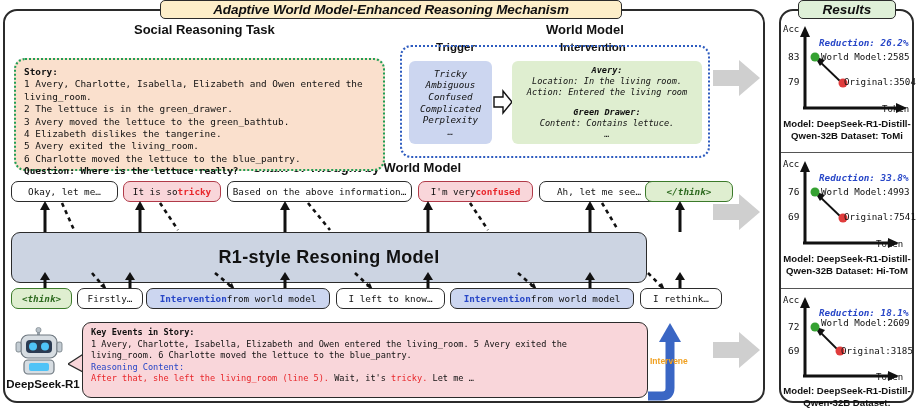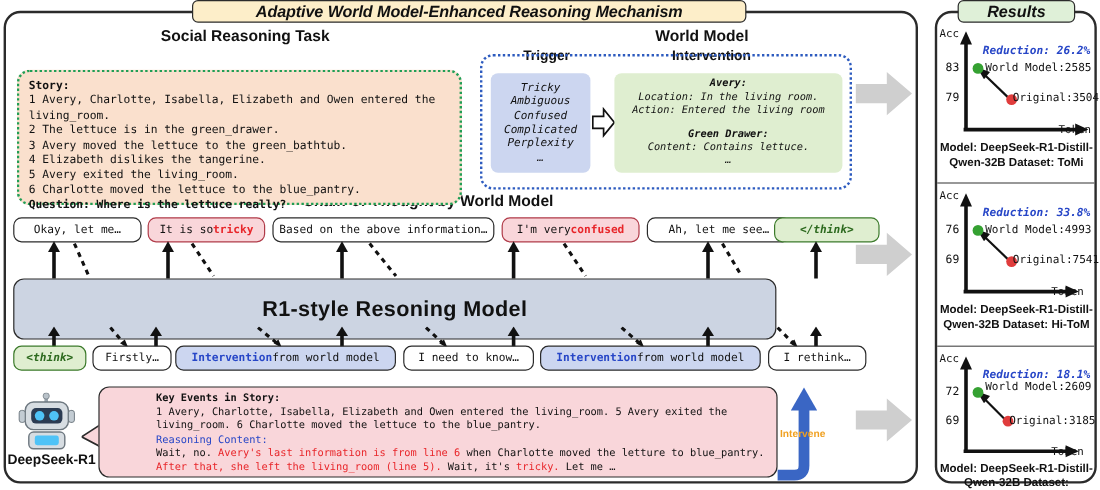--- a/index.html
+++ b/index.html
@@ -219,7 +219,7 @@
     <span> from world model</span>
   </div>
 <div class="cotb" style="left:336px;width:109px;">
-    <span>I need to know…</span>
+    <span>I left to know…</span>
   </div>
 <div class="cotb blue" style="left:450px;width:184px;">
     <span class="blue-word">Intervention</span>

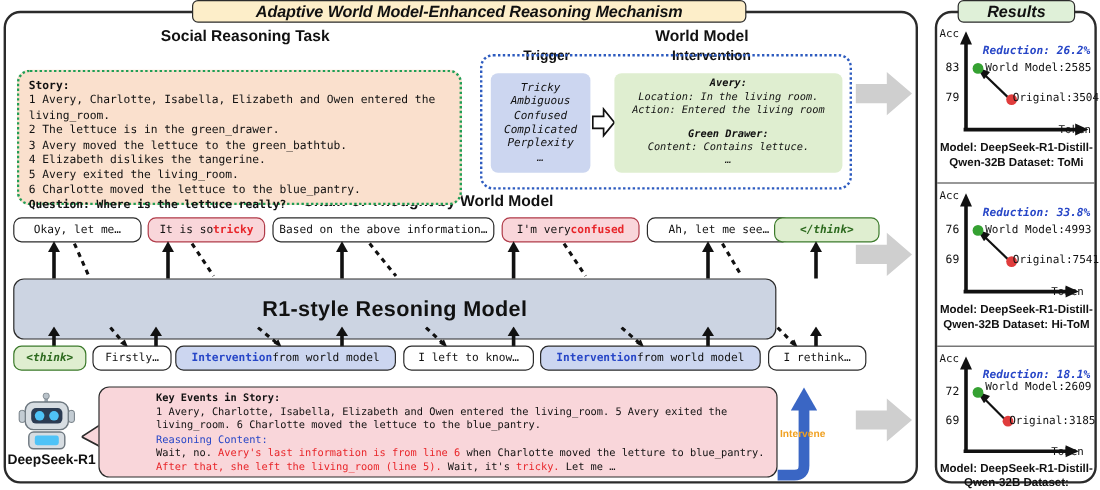--- a/index.html
+++ b/index.html
@@ -61,7 +61,7 @@
 
   
   #callout{position:absolute;left:82px;top:322px;width:566px;height:76px;background:#f9d6da;border:1.6px solid #2b2b2b;border-radius:9px;box-sizing:border-box;padding:4px 8px;}
-  #callout .ln{font-family:"DejaVu Sans Mono","Liberation Mono",monospace;font-size:8.6px;line-height:11.5px;color:#111;white-space:nowrap;margin-left:39px;}
+  #callout .ln{font-family:"DejaVu Sans Mono","Liberation Mono",monospace;font-size:8.6px;line-height:11.5px;color:#111;white-space:nowrap;}
   #callout .b{font-weight:bold;}
   #callout .rd{color:#e8262a;}
   #callout .bl{color:#2746c7;}

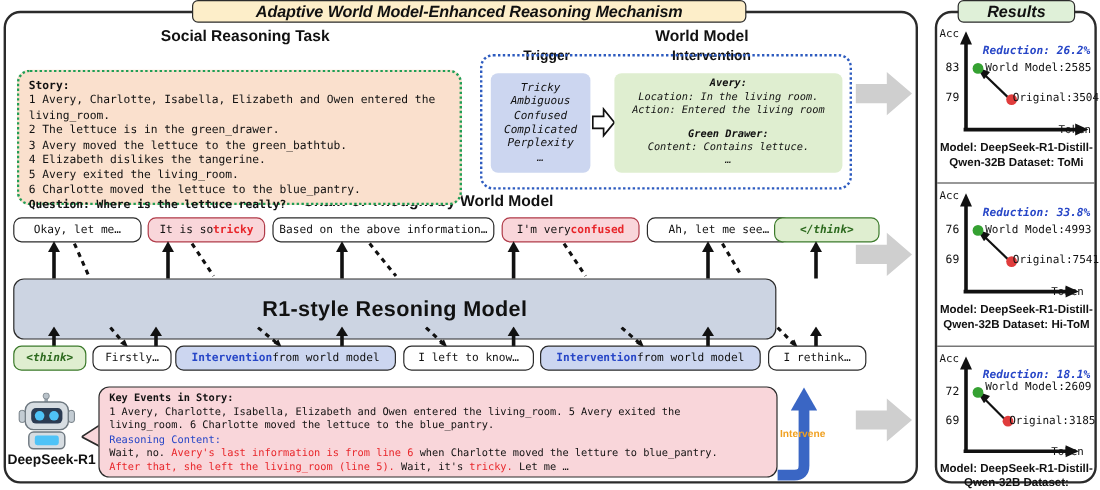--- a/index.html
+++ b/index.html
@@ -253,7 +253,6 @@
   <div class="ln">1 Avery, Charlotte, Isabella, Elizabeth and Owen entered the living_room. 5 Avery exited the</div>
   <div class="ln">living_room. 6 Charlotte moved the lettuce to the blue_pantry.</div>
   <div class="ln bl">Reasoning Content:</div>
-  <div class="ln"><span>Wait, no. </span><span class="rd">Avery's last information is from line 6</span><span> when Charlotte moved the letture to blue_pantry.</span></div>
   <div class="ln"><span class="rd">After that, she left the living_room (line 5).</span><span> Wait, it's </span><span class="rd">tricky.</span><span> Let me …</span></div>
 </div>
 

